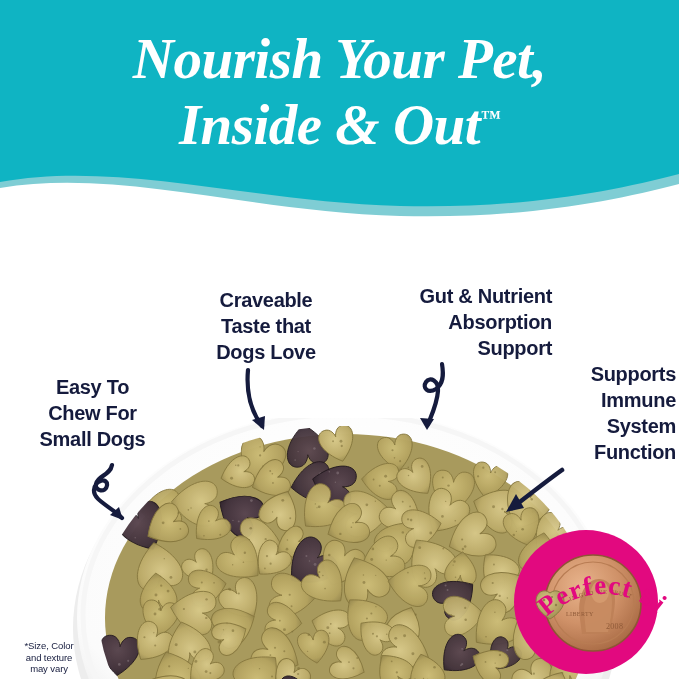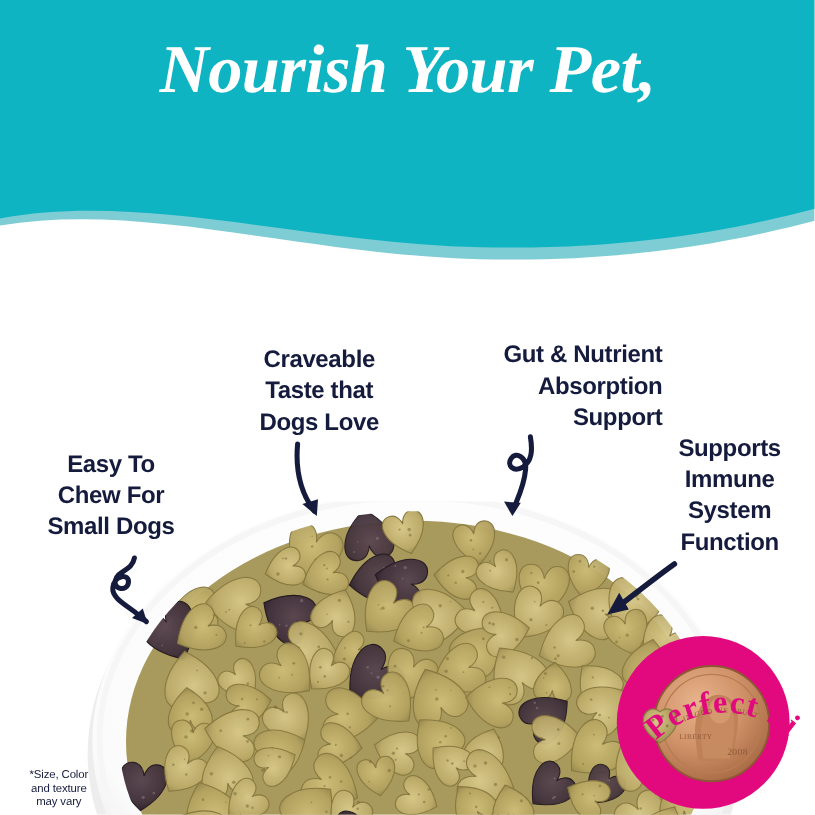--- a/index.html
+++ b/index.html
@@ -647,6 +647,7 @@
     </svg>
     <div id="banner-title">
       <div class="line1">Nourish Your Pet,</div>
+      <div class="line2"><span>Inside &amp; Out</span><span class="tm">™</span></div>
     </div>
   </div>
 

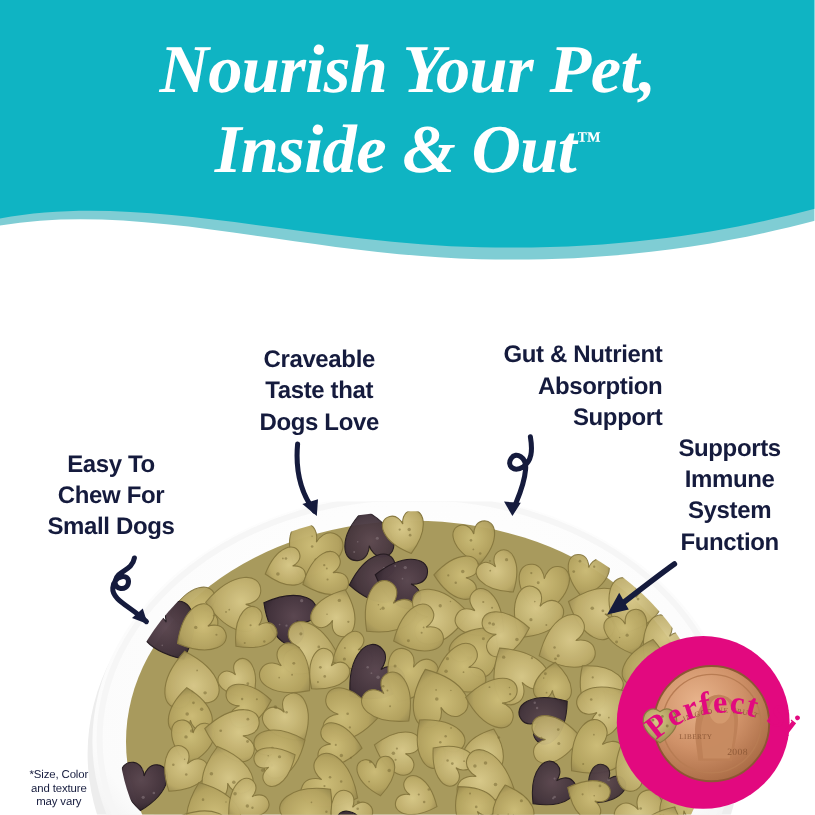--- a/index.html
+++ b/index.html
@@ -71,7 +71,7 @@
   #label-chew   { left: 10px;  top: 374px; width: 165px; text-align: center; }
   #label-crave  { left: 186px; top: 287px; width: 160px; text-align: center; }
   #label-gut    { left: 366px; top: 283px; width: 186px; text-align: right; }
-  #label-immune { left: 540px; top: 361px; width: 136px; text-align: center; }
+  #label-immune { left: 540px; top: 361px; width: 136px; text-align: right; }
 
   
   .arrow { position: absolute; z-index: 21; }

